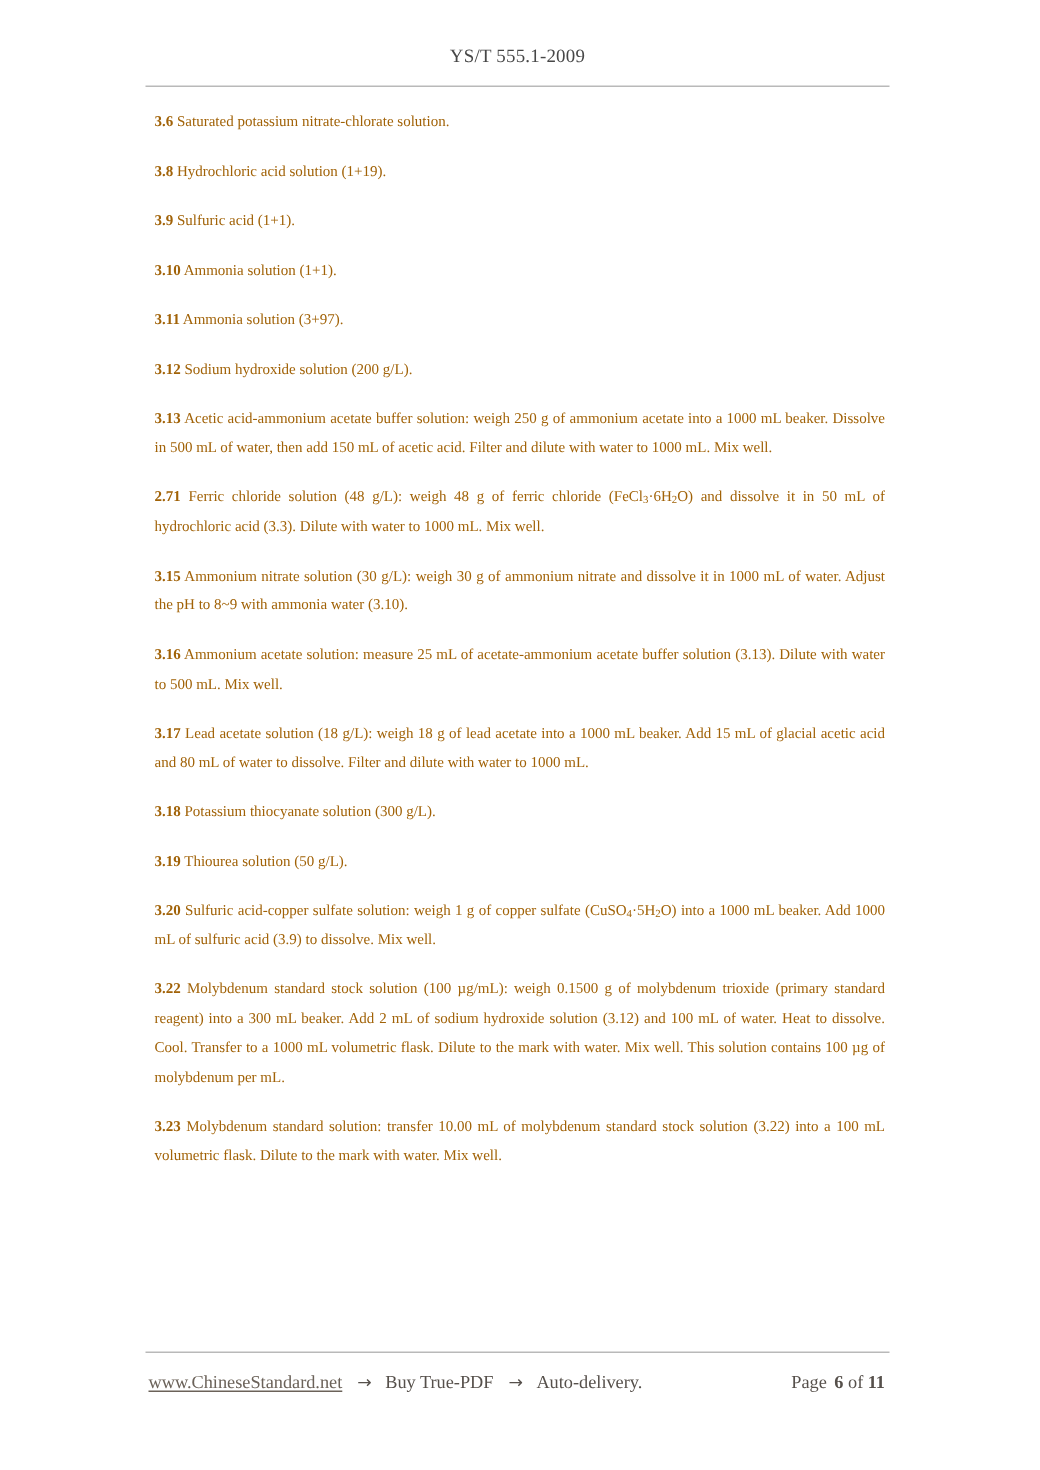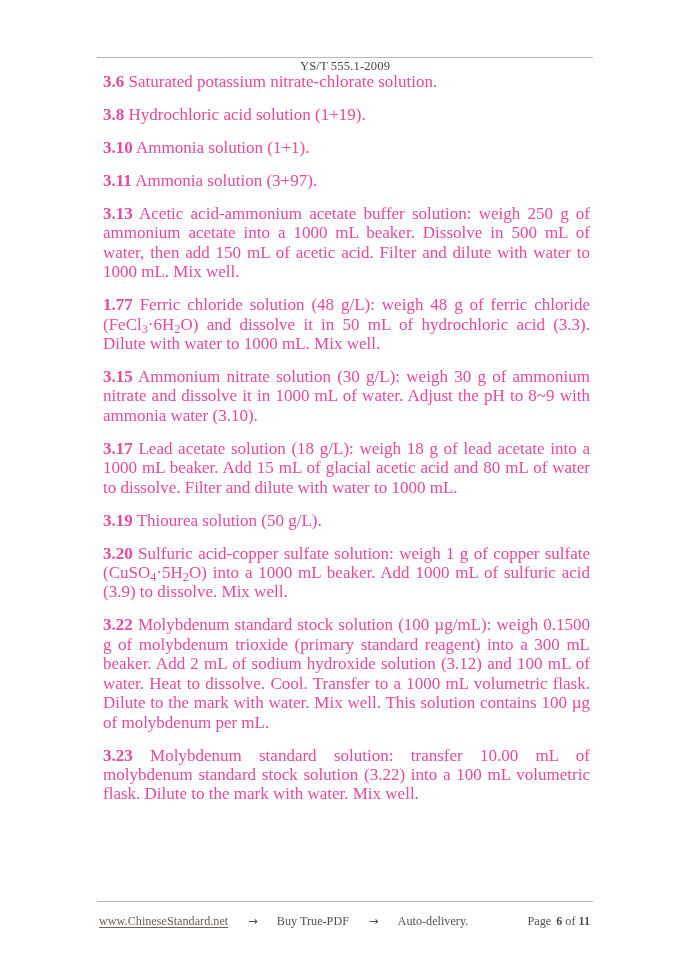--- a/index.html
+++ b/index.html
@@ -31,7 +31,6 @@
     top: 30px;
     width: 496px;
     text-align: center;
-    margin-top: 29px;
   }
   .header-title {
     font-size: 12.6px;

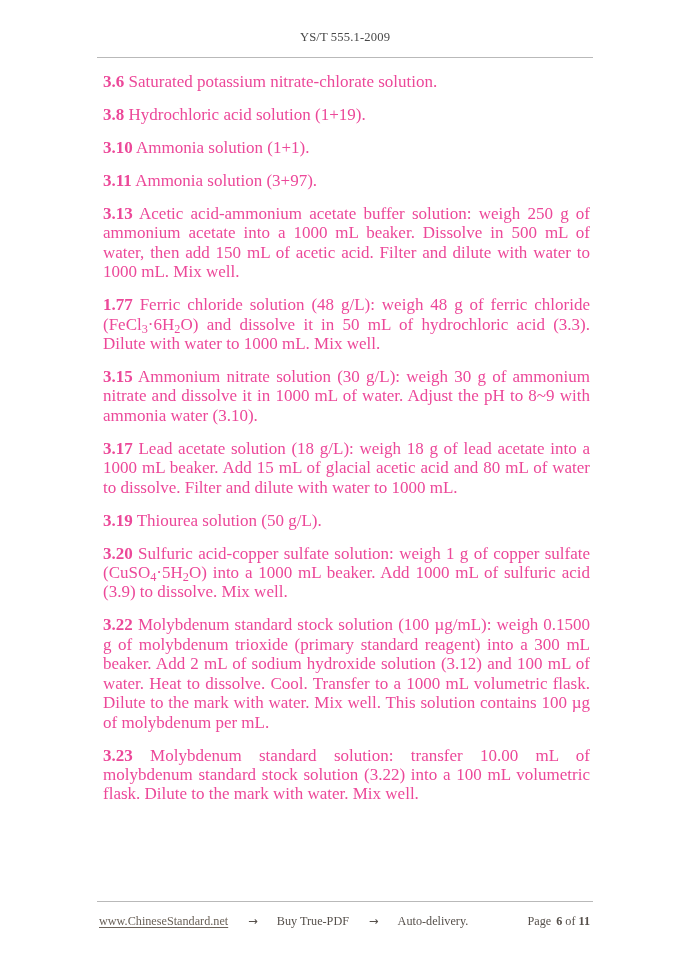--- a/index.html
+++ b/index.html
@@ -56,12 +56,12 @@
     width: 487px;
   }
   .para {
-    font-size: 17px;
+    font-size: 10px;
     line-height: 19.4px;
     text-align: justify;
     text-justify: inter-word;
     margin: 0 0 13.6px 0;
-    color: #ec4899;
+    color: #a16207;
     hyphens: none;
   }
   .para:last-child { margin-bottom: 0; }

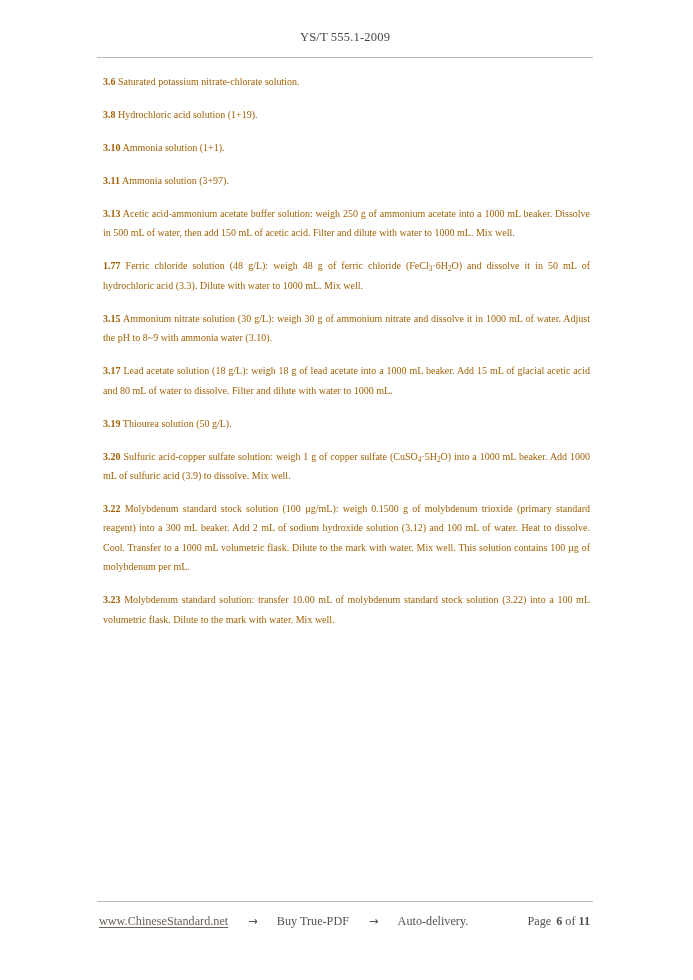--- a/index.html
+++ b/index.html
@@ -137,6 +137,7 @@
   <div class="content" id="body-content">
       <p class="para single"><span class="num">3.6</span> <span>Saturated potassium nitrate-chlorate solution.</span></p>
       <p class="para single"><span class="num">3.8</span> <span>Hydrochloric acid solution (1+19).</span></p>
+      <p class="para single"><span class="num">3.9</span> <span>Sulfuric acid (1+1).</span></p>
       <p class="para single"><span class="num">3.10</span> <span>Ammonia solution (1+1).</span></p>
       <p class="para single"><span class="num">3.11</span> <span>Ammonia solution (3+97).</span></p>
       <p class="para"><span class="num">3.13</span> <span>Acetic acid-ammonium acetate buffer solution: weigh 250 g of ammonium acetate into a 1000 mL beaker. Dissolve in 500 mL of water, then add 150 mL of acetic acid. Filter and dilute with water to 1000 mL. Mix well.</span></p>

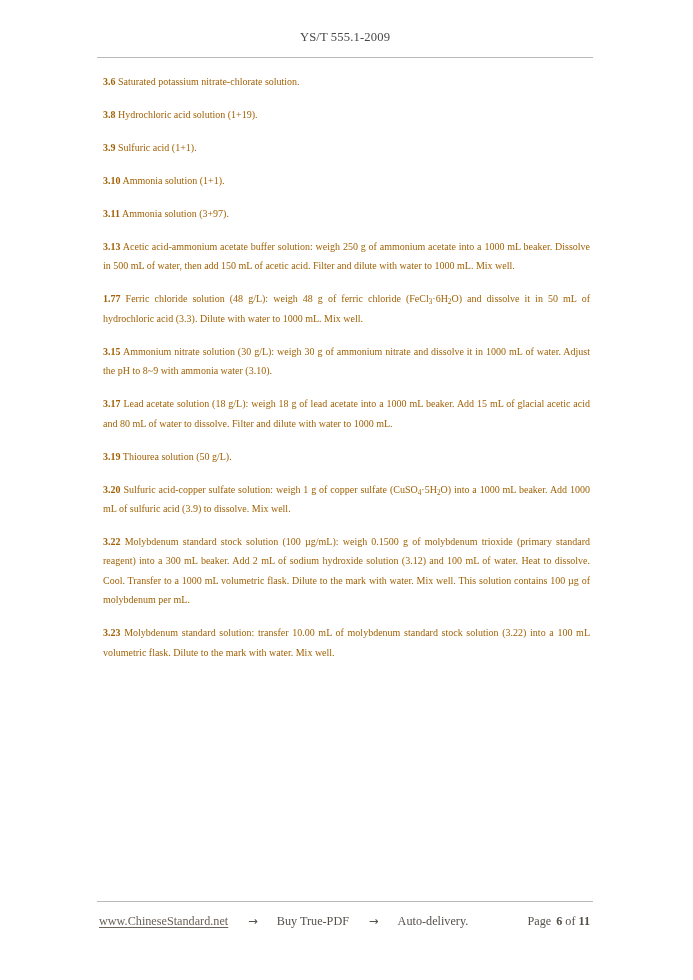--- a/index.html
+++ b/index.html
@@ -140,6 +140,7 @@
       <p class="para single"><span class="num">3.9</span> <span>Sulfuric acid (1+1).</span></p>
       <p class="para single"><span class="num">3.10</span> <span>Ammonia solution (1+1).</span></p>
       <p class="para single"><span class="num">3.11</span> <span>Ammonia solution (3+97).</span></p>
+      <p class="para single"><span class="num">3.12</span> <span>Sodium hydroxide solution (200 g/L).</span></p>
       <p class="para"><span class="num">3.13</span> <span>Acetic acid-ammonium acetate buffer solution: weigh 250 g of ammonium acetate into a 1000 mL beaker. Dissolve in 500 mL of water, then add 150 mL of acetic acid. Filter and dilute with water to 1000 mL. Mix well.</span></p>
       <p class="para"><span class="num">1.77</span> <span>Ferric chloride solution (48 g/L): weigh 48 g of ferric chloride (FeCl<sub>3</sub>·6H<sub>2</sub>O) and dissolve it in 50 mL of hydrochloric acid (3.3). Dilute with water to 1000 mL. Mix well.</span></p>
       <p class="para"><span class="num">3.15</span> <span>Ammonium nitrate solution (30 g/L): weigh 30 g of ammonium nitrate and dissolve it in 1000 mL of water. Adjust the pH to 8~9 with ammonia water (3.10).</span></p>

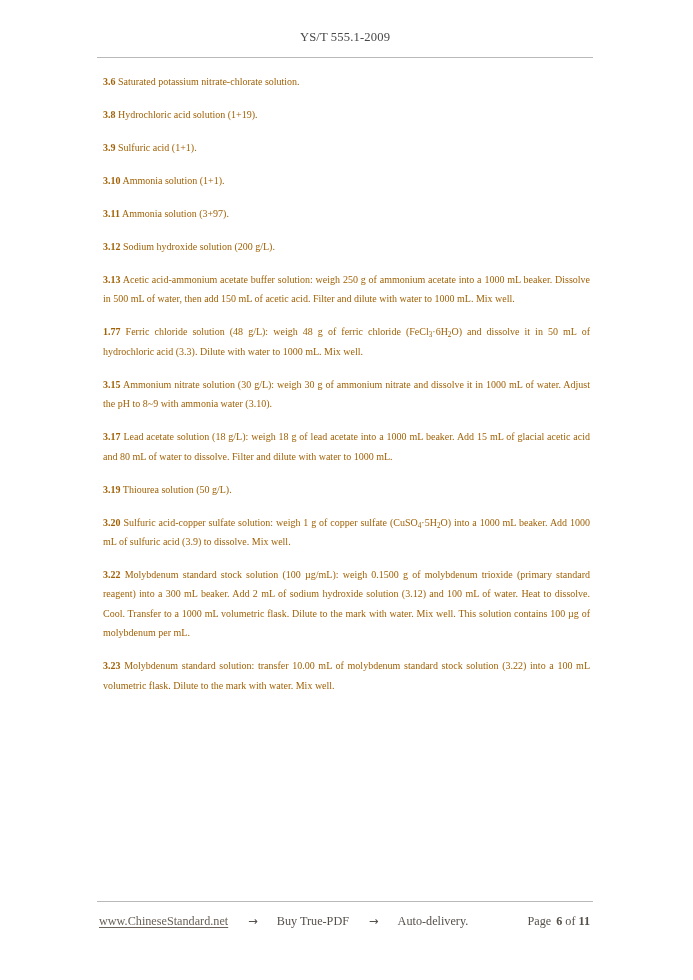--- a/index.html
+++ b/index.html
@@ -142,7 +142,7 @@
       <p class="para single"><span class="num">3.11</span> <span>Ammonia solution (3+97).</span></p>
       <p class="para single"><span class="num">3.12</span> <span>Sodium hydroxide solution (200 g/L).</span></p>
       <p class="para"><span class="num">3.13</span> <span>Acetic acid-ammonium acetate buffer solution: weigh 250 g of ammonium acetate into a 1000 mL beaker. Dissolve in 500 mL of water, then add 150 mL of acetic acid. Filter and dilute with water to 1000 mL. Mix well.</span></p>
-      <p class="para"><span class="num">1.77</span> <span>Ferric chloride solution (48 g/L): weigh 48 g of ferric chloride (FeCl<sub>3</sub>·6H<sub>2</sub>O) and dissolve it in 50 mL of hydrochloric acid (3.3). Dilute with water to 1000 mL. Mix well.</span></p>
+      <p class="para"><span class="num">2.71</span> <span>Ferric chloride solution (48 g/L): weigh 48 g of ferric chloride (FeCl<sub>3</sub>·6H<sub>2</sub>O) and dissolve it in 50 mL of hydrochloric acid (3.3). Dilute with water to 1000 mL. Mix well.</span></p>
       <p class="para"><span class="num">3.15</span> <span>Ammonium nitrate solution (30 g/L): weigh 30 g of ammonium nitrate and dissolve it in 1000 mL of water. Adjust the pH to 8~9 with ammonia water (3.10).</span></p>
       <p class="para"><span class="num">3.17</span> <span>Lead acetate solution (18 g/L): weigh 18 g of lead acetate into a 1000 mL beaker. Add 15 mL of glacial acetic acid and 80 mL of water to dissolve. Filter and dilute with water to 1000 mL.</span></p>
       <p class="para single"><span class="num">3.19</span> <span>Thiourea solution (50 g/L).</span></p>

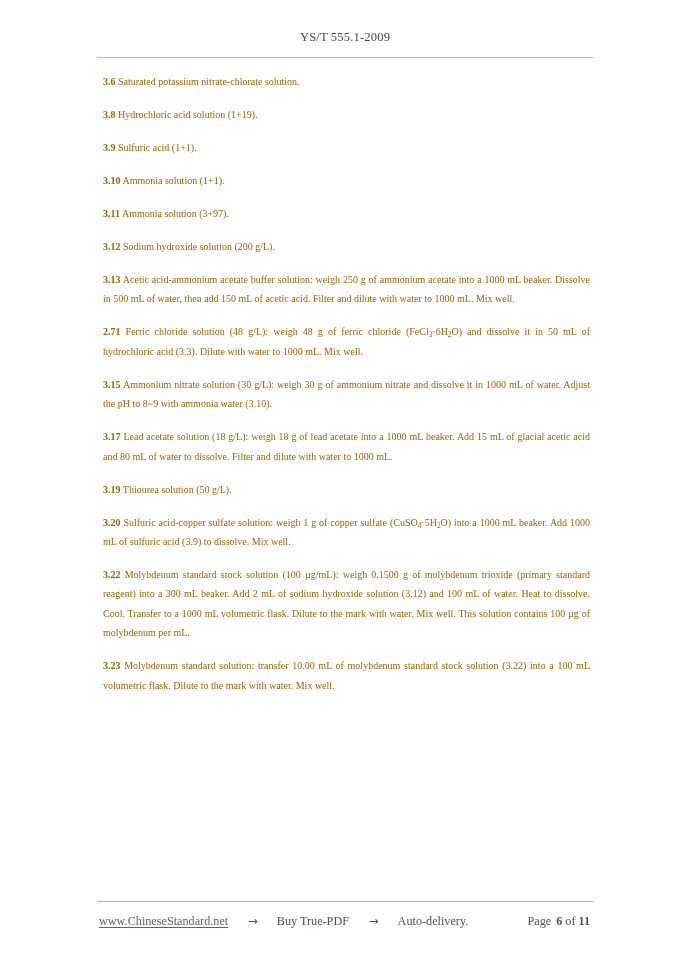--- a/index.html
+++ b/index.html
@@ -144,6 +144,7 @@
       <p class="para"><span class="num">3.13</span> <span>Acetic acid-ammonium acetate buffer solution: weigh 250 g of ammonium acetate into a 1000 mL beaker. Dissolve in 500 mL of water, then add 150 mL of acetic acid. Filter and dilute with water to 1000 mL. Mix well.</span></p>
       <p class="para"><span class="num">2.71</span> <span>Ferric chloride solution (48 g/L): weigh 48 g of ferric chloride (FeCl<sub>3</sub>·6H<sub>2</sub>O) and dissolve it in 50 mL of hydrochloric acid (3.3). Dilute with water to 1000 mL. Mix well.</span></p>
       <p class="para"><span class="num">3.15</span> <span>Ammonium nitrate solution (30 g/L): weigh 30 g of ammonium nitrate and dissolve it in 1000 mL of water. Adjust the pH to 8~9 with ammonia water (3.10).</span></p>
+      <p class="para"><span class="num">3.16</span> <span>Ammonium acetate solution: measure 25 mL of acetate-ammonium acetate buffer solution (3.13). Dilute with water to 500 mL. Mix well.</span></p>
       <p class="para"><span class="num">3.17</span> <span>Lead acetate solution (18 g/L): weigh 18 g of lead acetate into a 1000 mL beaker. Add 15 mL of glacial acetic acid and 80 mL of water to dissolve. Filter and dilute with water to 1000 mL.</span></p>
       <p class="para single"><span class="num">3.19</span> <span>Thiourea solution (50 g/L).</span></p>
       <p class="para"><span class="num">3.20</span> <span>Sulfuric acid-copper sulfate solution: weigh 1 g of copper sulfate (CuSO<sub>4</sub>·5H<sub>2</sub>O) into a 1000 mL beaker. Add 1000 mL of sulfuric acid (3.9) to dissolve. Mix well.</span></p>

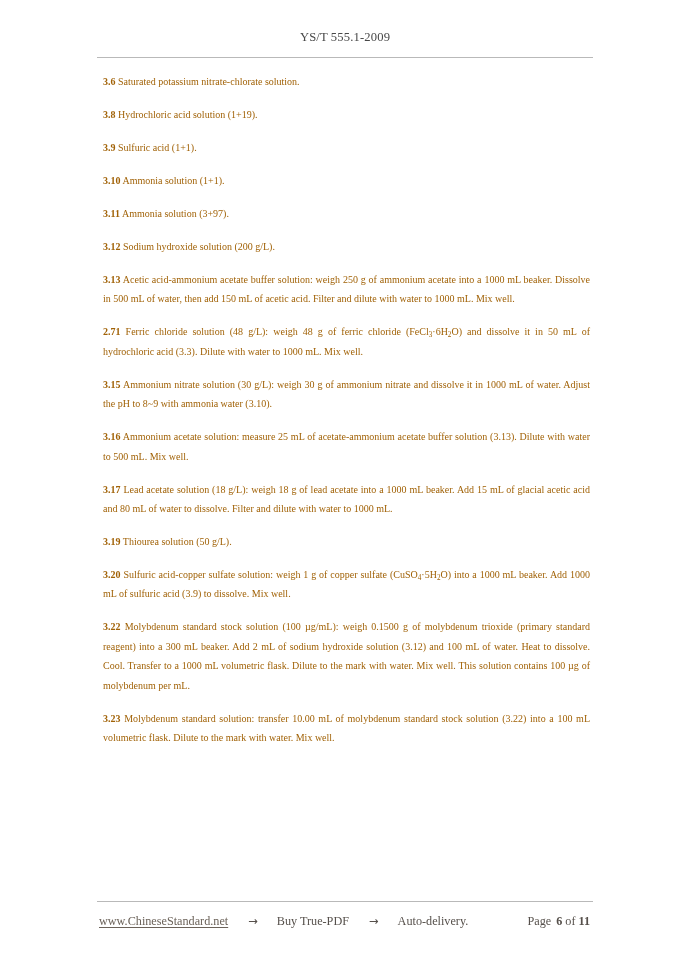--- a/index.html
+++ b/index.html
@@ -146,6 +146,7 @@
       <p class="para"><span class="num">3.15</span> <span>Ammonium nitrate solution (30 g/L): weigh 30 g of ammonium nitrate and dissolve it in 1000 mL of water. Adjust the pH to 8~9 with ammonia water (3.10).</span></p>
       <p class="para"><span class="num">3.16</span> <span>Ammonium acetate solution: measure 25 mL of acetate-ammonium acetate buffer solution (3.13). Dilute with water to 500 mL. Mix well.</span></p>
       <p class="para"><span class="num">3.17</span> <span>Lead acetate solution (18 g/L): weigh 18 g of lead acetate into a 1000 mL beaker. Add 15 mL of glacial acetic acid and 80 mL of water to dissolve. Filter and dilute with water to 1000 mL.</span></p>
+      <p class="para single"><span class="num">3.18</span> <span>Potassium thiocyanate solution (300 g/L).</span></p>
       <p class="para single"><span class="num">3.19</span> <span>Thiourea solution (50 g/L).</span></p>
       <p class="para"><span class="num">3.20</span> <span>Sulfuric acid-copper sulfate solution: weigh 1 g of copper sulfate (CuSO<sub>4</sub>·5H<sub>2</sub>O) into a 1000 mL beaker. Add 1000 mL of sulfuric acid (3.9) to dissolve. Mix well.</span></p>
       <p class="para"><span class="num">3.22</span> <span>Molybdenum standard stock solution (100 µg/mL): weigh 0.1500 g of molybdenum trioxide (primary standard reagent) into a 300 mL beaker. Add 2 mL of sodium hydroxide solution (3.12) and 100 mL of water. Heat to dissolve. Cool. Transfer to a 1000 mL volumetric flask. Dilute to the mark with water. Mix well. This solution contains 100 µg of molybdenum per mL.</span></p>

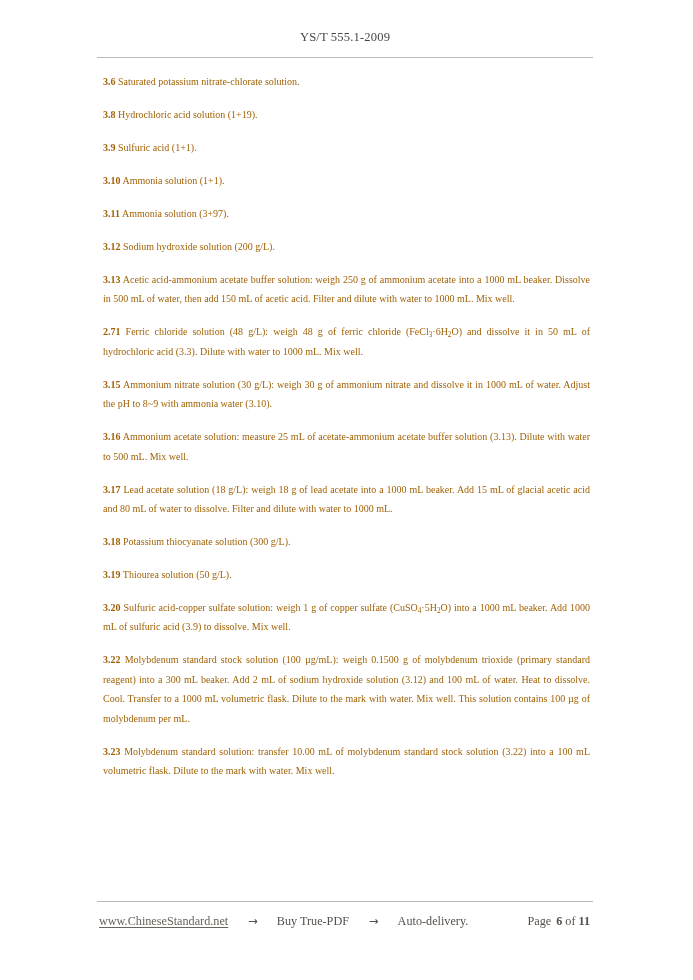--- a/index.html
+++ b/index.html
@@ -100,7 +100,7 @@
   .footer-left {
     display: flex;
     align-items: baseline;
-    gap: 15px;
+    gap: 5px;
   }
   .footer-url {
     text-decoration: underline;

